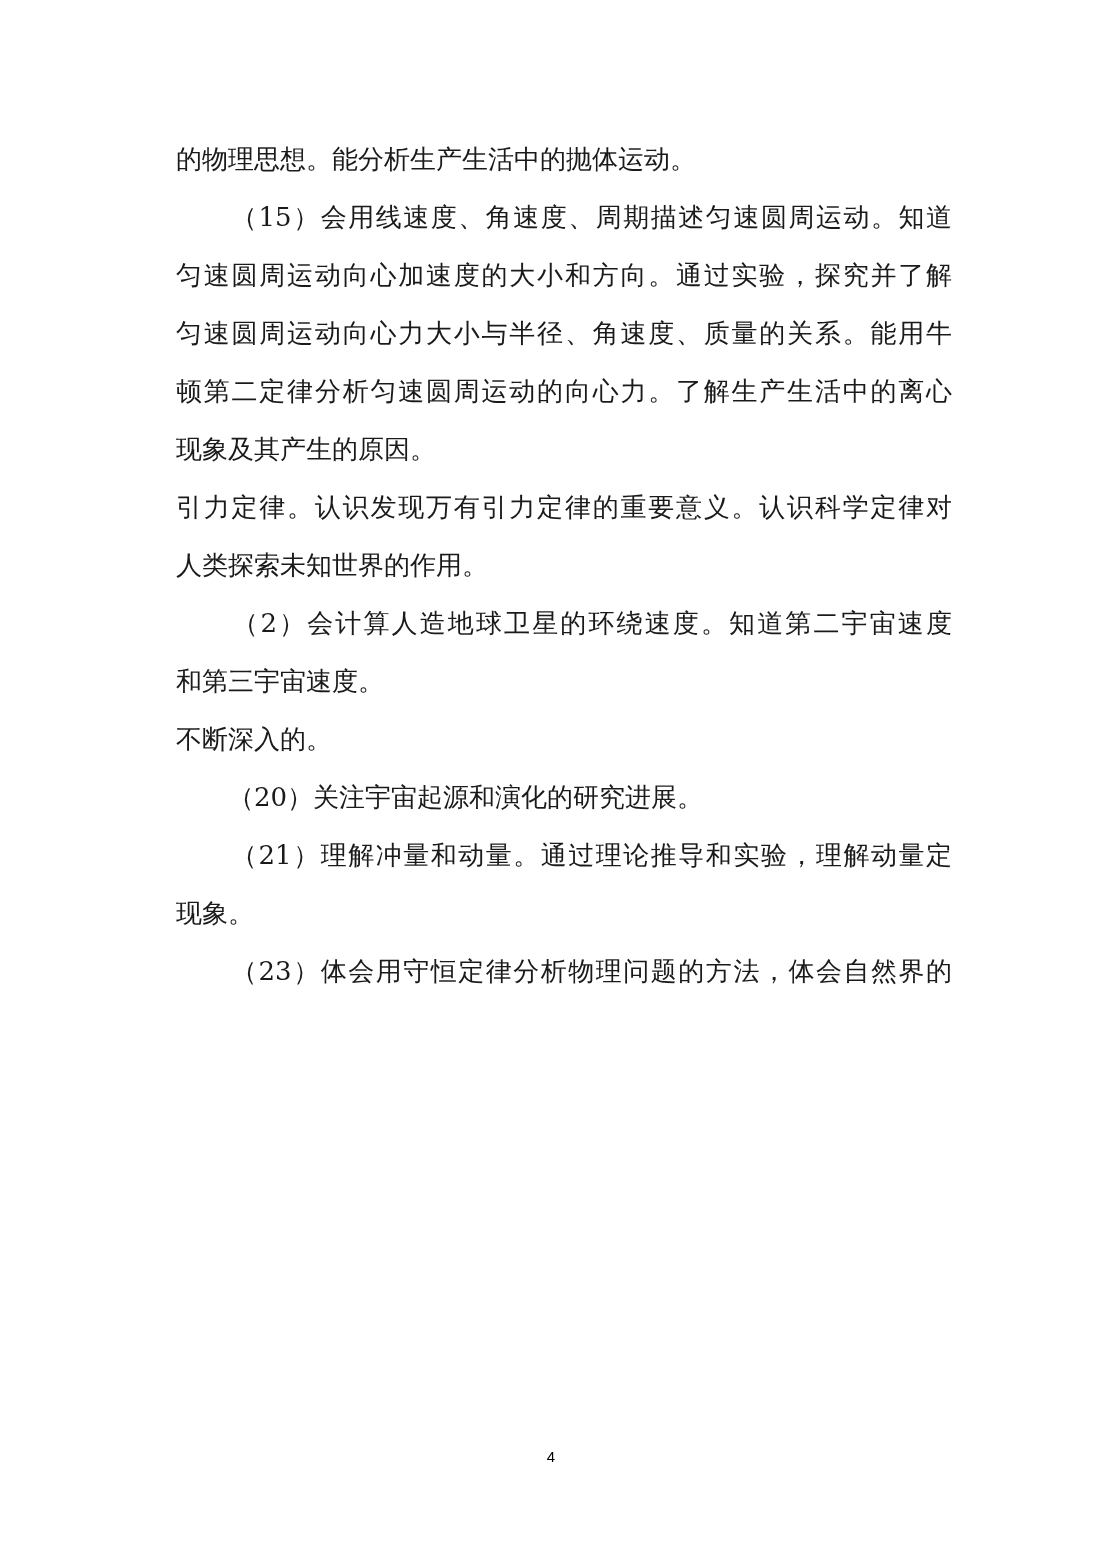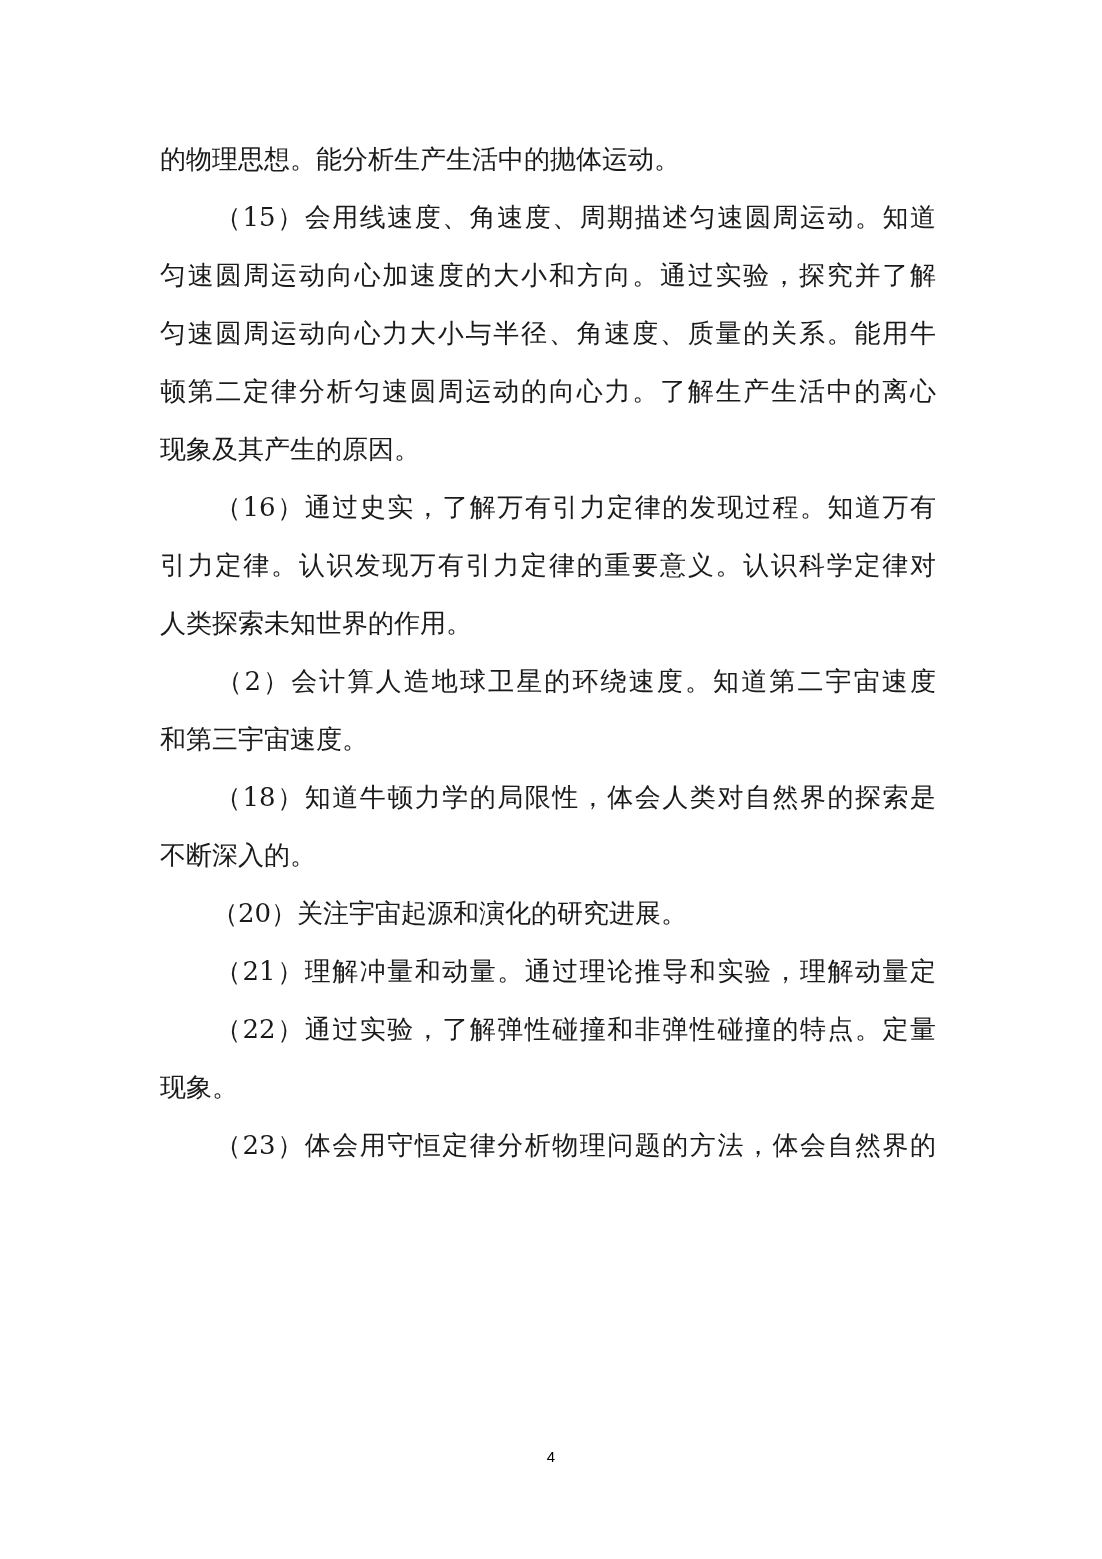--- a/index.html
+++ b/index.html
@@ -17,7 +17,7 @@
     }
     .page {
       position: absolute;
-      left: 160px;
+      left: 176px;
       top: 130px;
       width: 776px;
     }

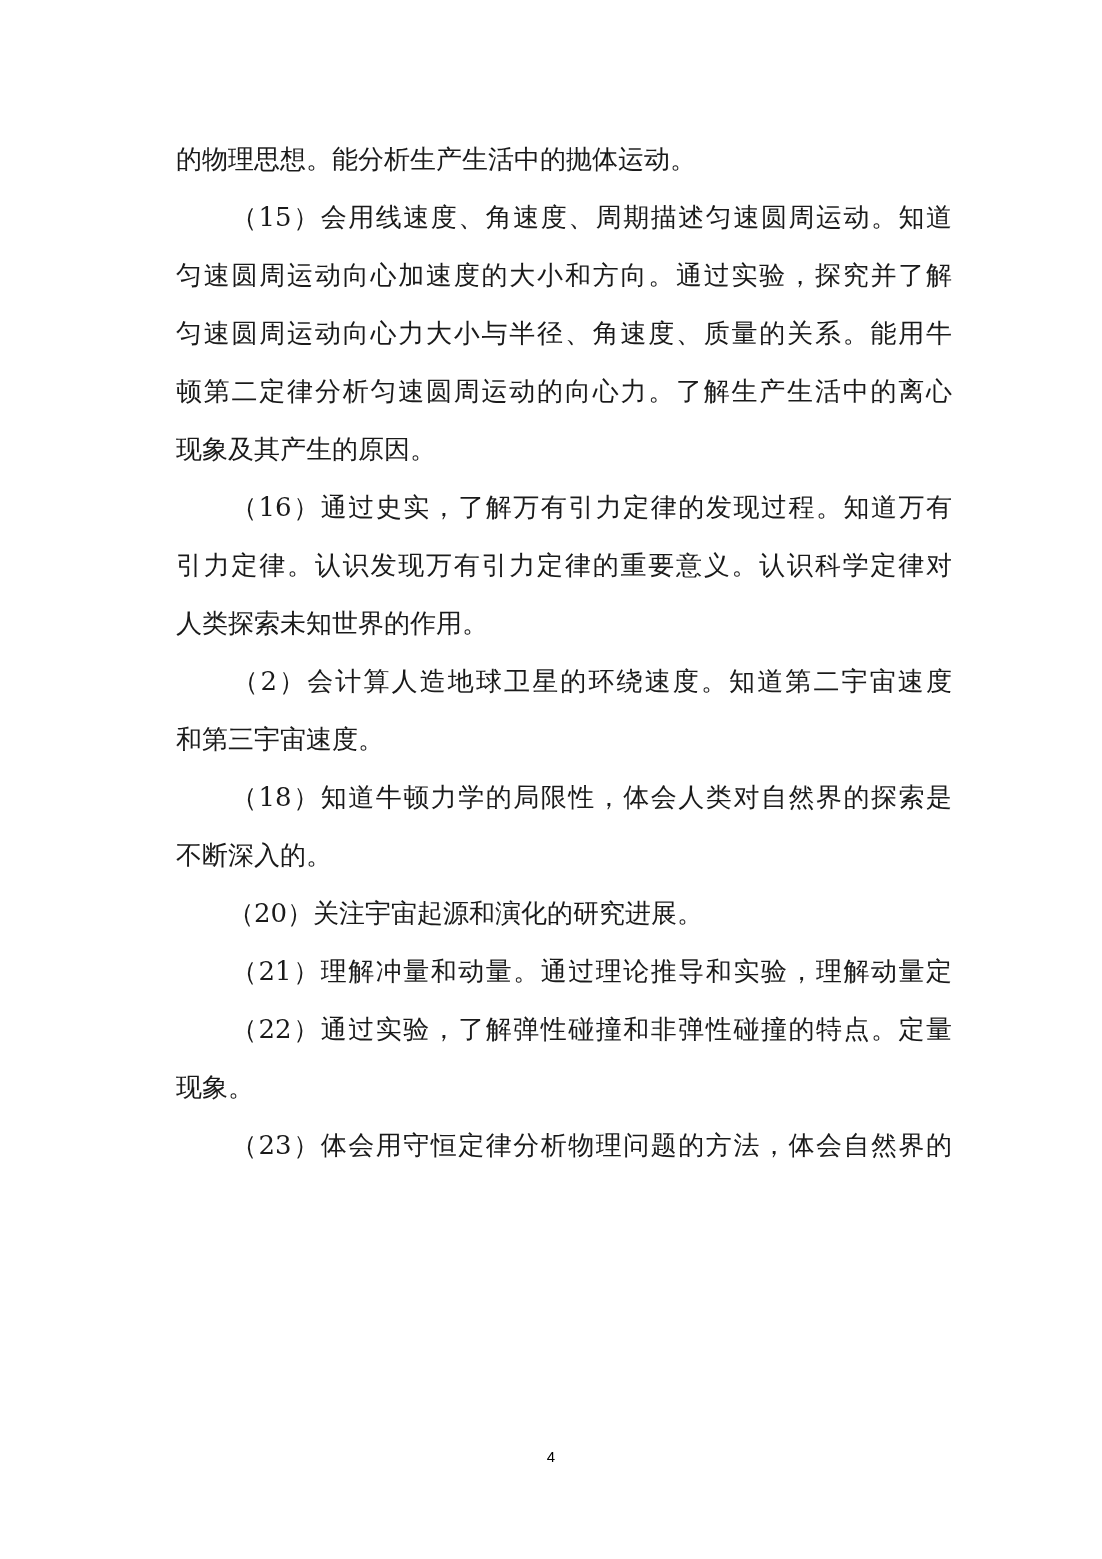--- a/index.html
+++ b/index.html
@@ -54,7 +54,6 @@
   <div class="line justify">匀速圆周运动向心力大小与半径、角速度、质量的关系。能用牛</div>
   <div class="line justify">顿第二定律分析匀速圆周运动的向心力。了解生产生活中的离心</div>
   <div class="line">现象及其产生的原因。</div>
-  <div class="line justify">　　（16）通过史实，了解万有引力定律的发现过程。知道万有</div>
   <div class="line justify">引力定律。认识发现万有引力定律的重要意义。认识科学定律对</div>
   <div class="line">人类探索未知世界的作用。</div>
   <div class="line justify">　　（2）会计算人造地球卫星的环绕速度。知道第二宇宙速度</div>

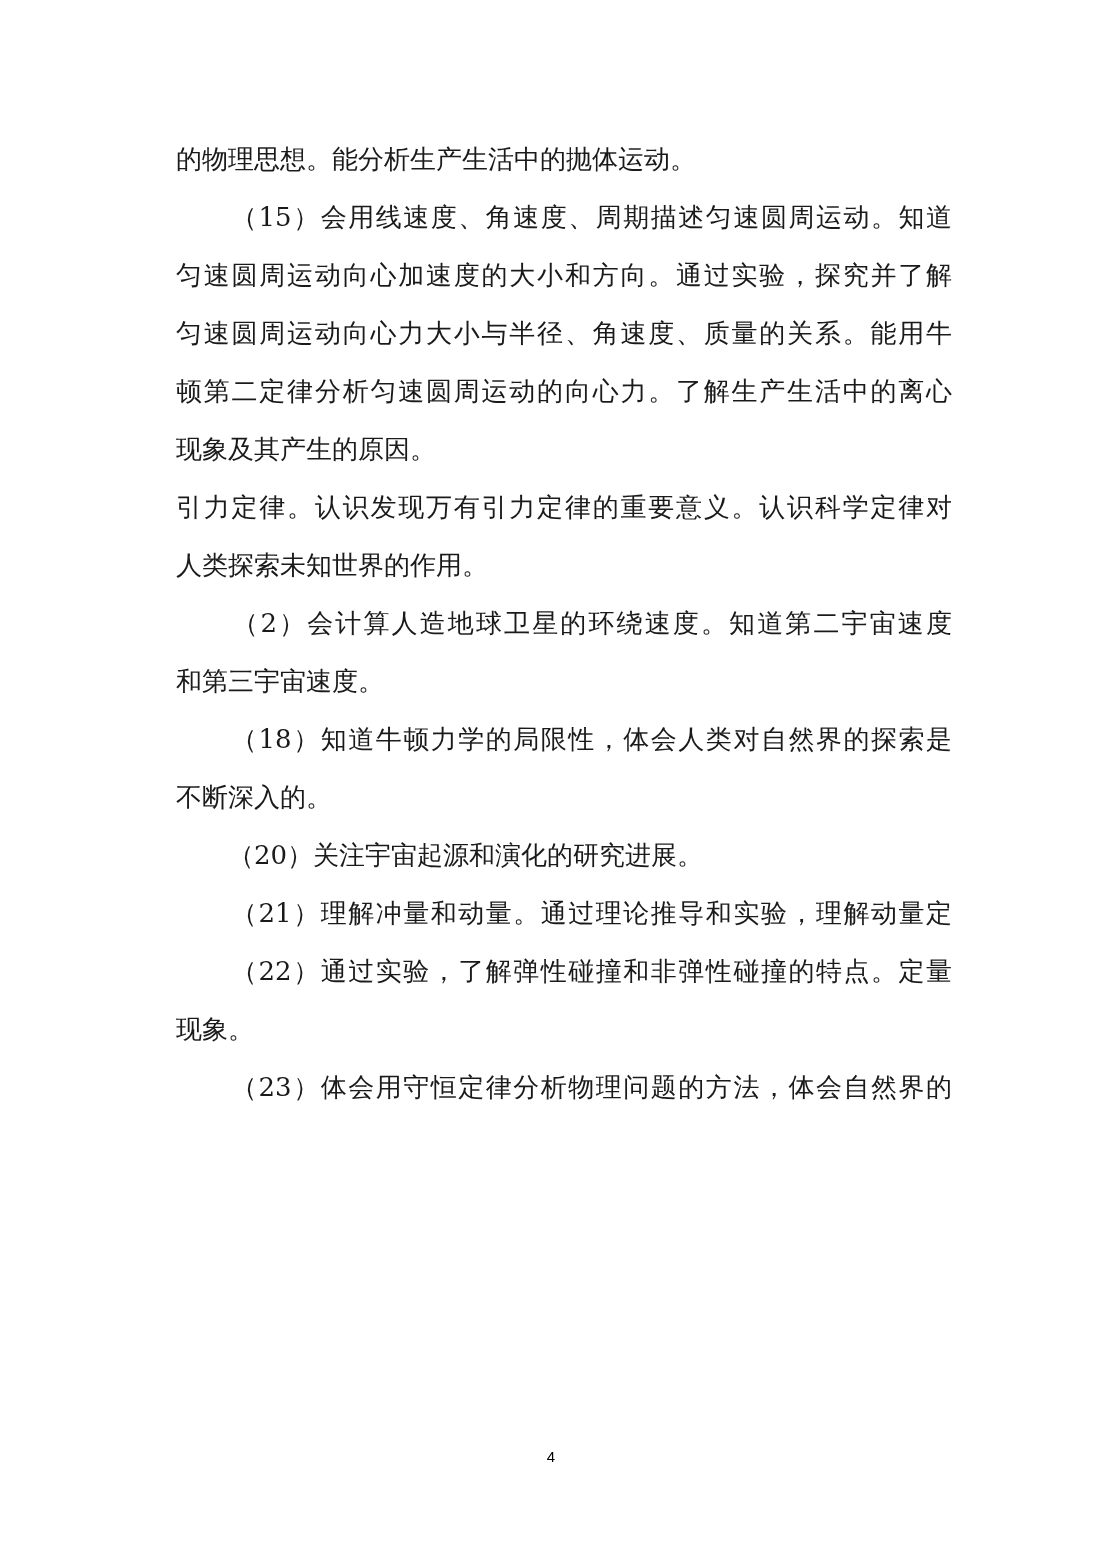--- a/index.html
+++ b/index.html
@@ -58,7 +58,6 @@
   <div class="line">人类探索未知世界的作用。</div>
   <div class="line justify">　　（2）会计算人造地球卫星的环绕速度。知道第二宇宙速度</div>
   <div class="line">和第三宇宙速度。</div>
-  <div class="line justify">　　（18）知道牛顿力学的局限性，体会人类对自然界的探索是</div>
   <div class="line">不断深入的。</div>
   <div class="line">　　（20）关注宇宙起源和演化的研究进展。</div>
   <div class="line justify">　　（21）理解冲量和动量。通过理论推导和实验，理解动量定</div>

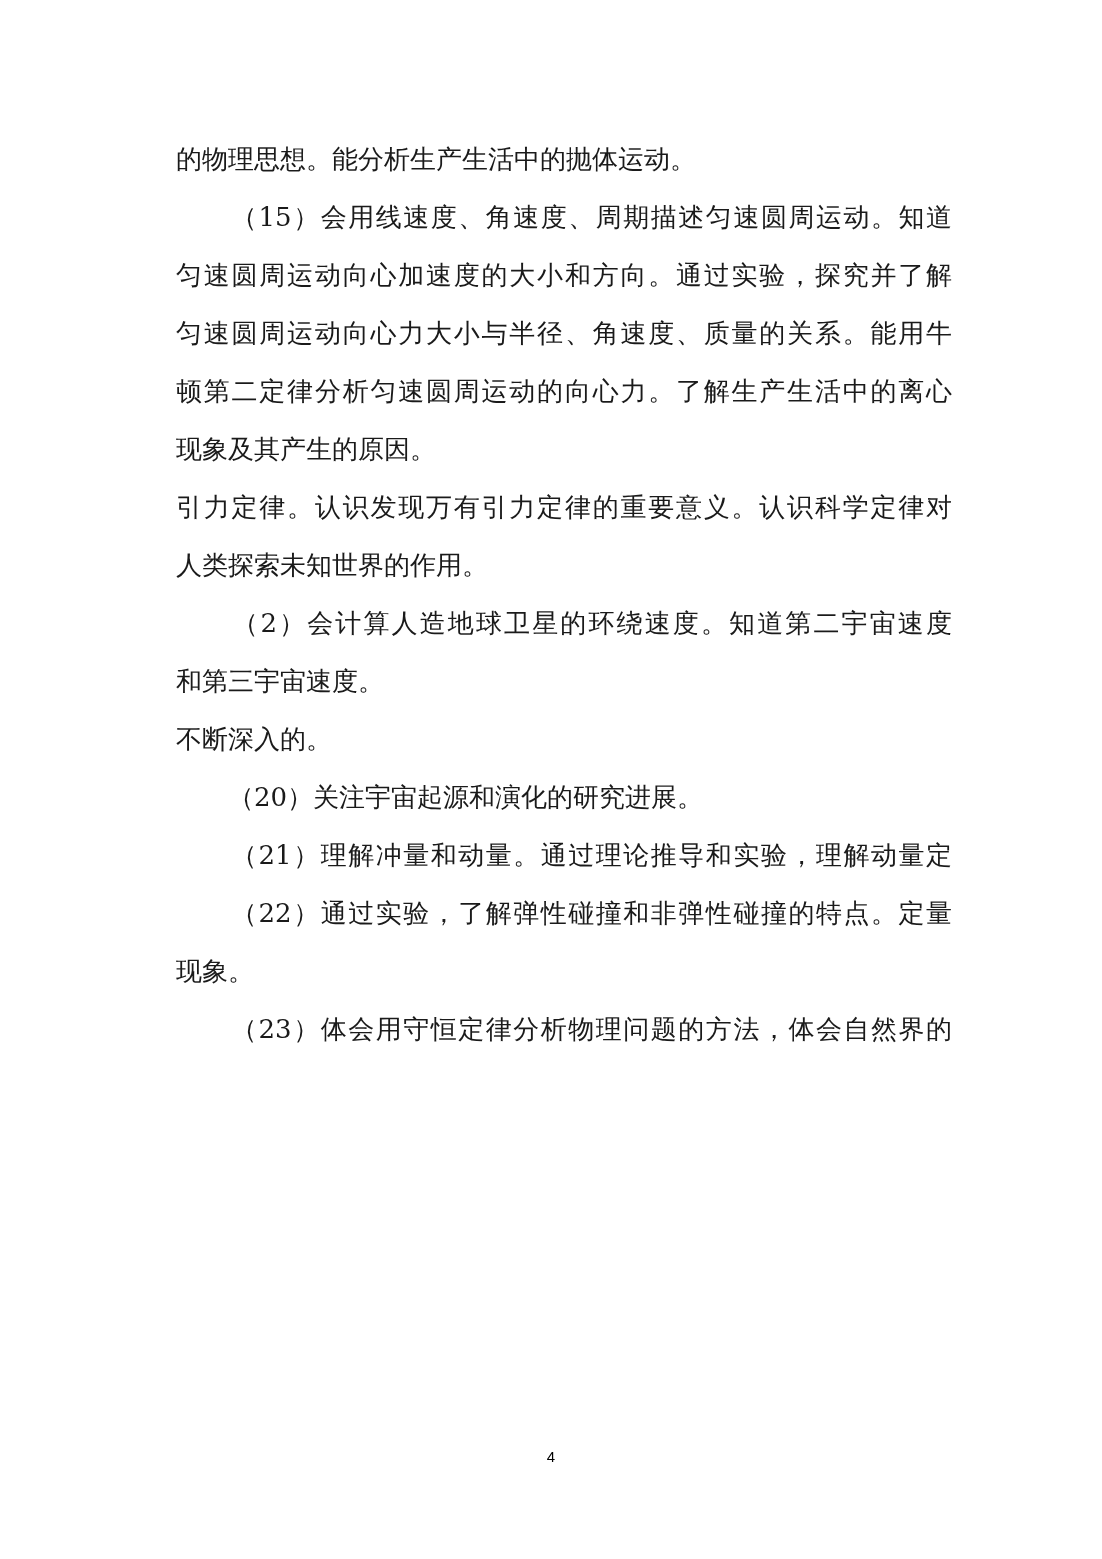--- a/index.html
+++ b/index.html
@@ -61,7 +61,6 @@
   <div class="line">不断深入的。</div>
   <div class="line">　　（20）关注宇宙起源和演化的研究进展。</div>
   <div class="line justify">　　（21）理解冲量和动量。通过理论推导和实验，理解动量定</div>
-  <div class="line justify">　　（22）通过实验，了解弹性碰撞和非弹性碰撞的特点。定量</div>
   <div class="line">现象。</div>
   <div class="line justify">　　（23）体会用守恒定律分析物理问题的方法，体会自然界的</div>
 </div>

